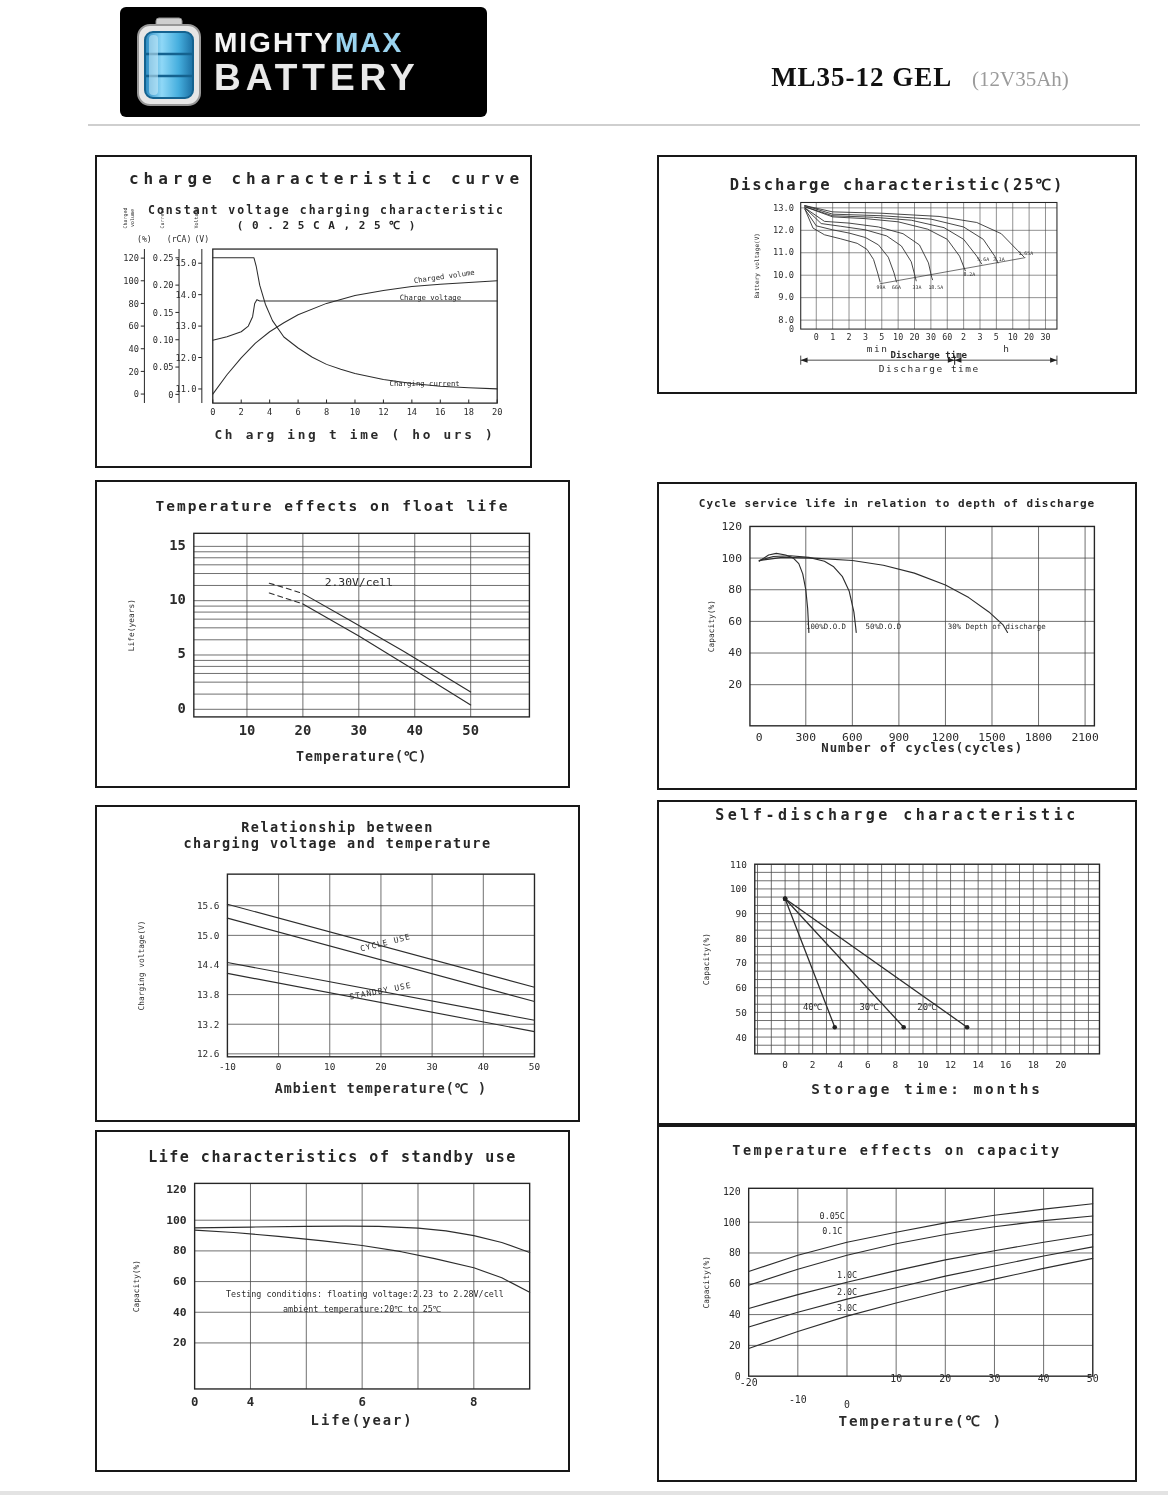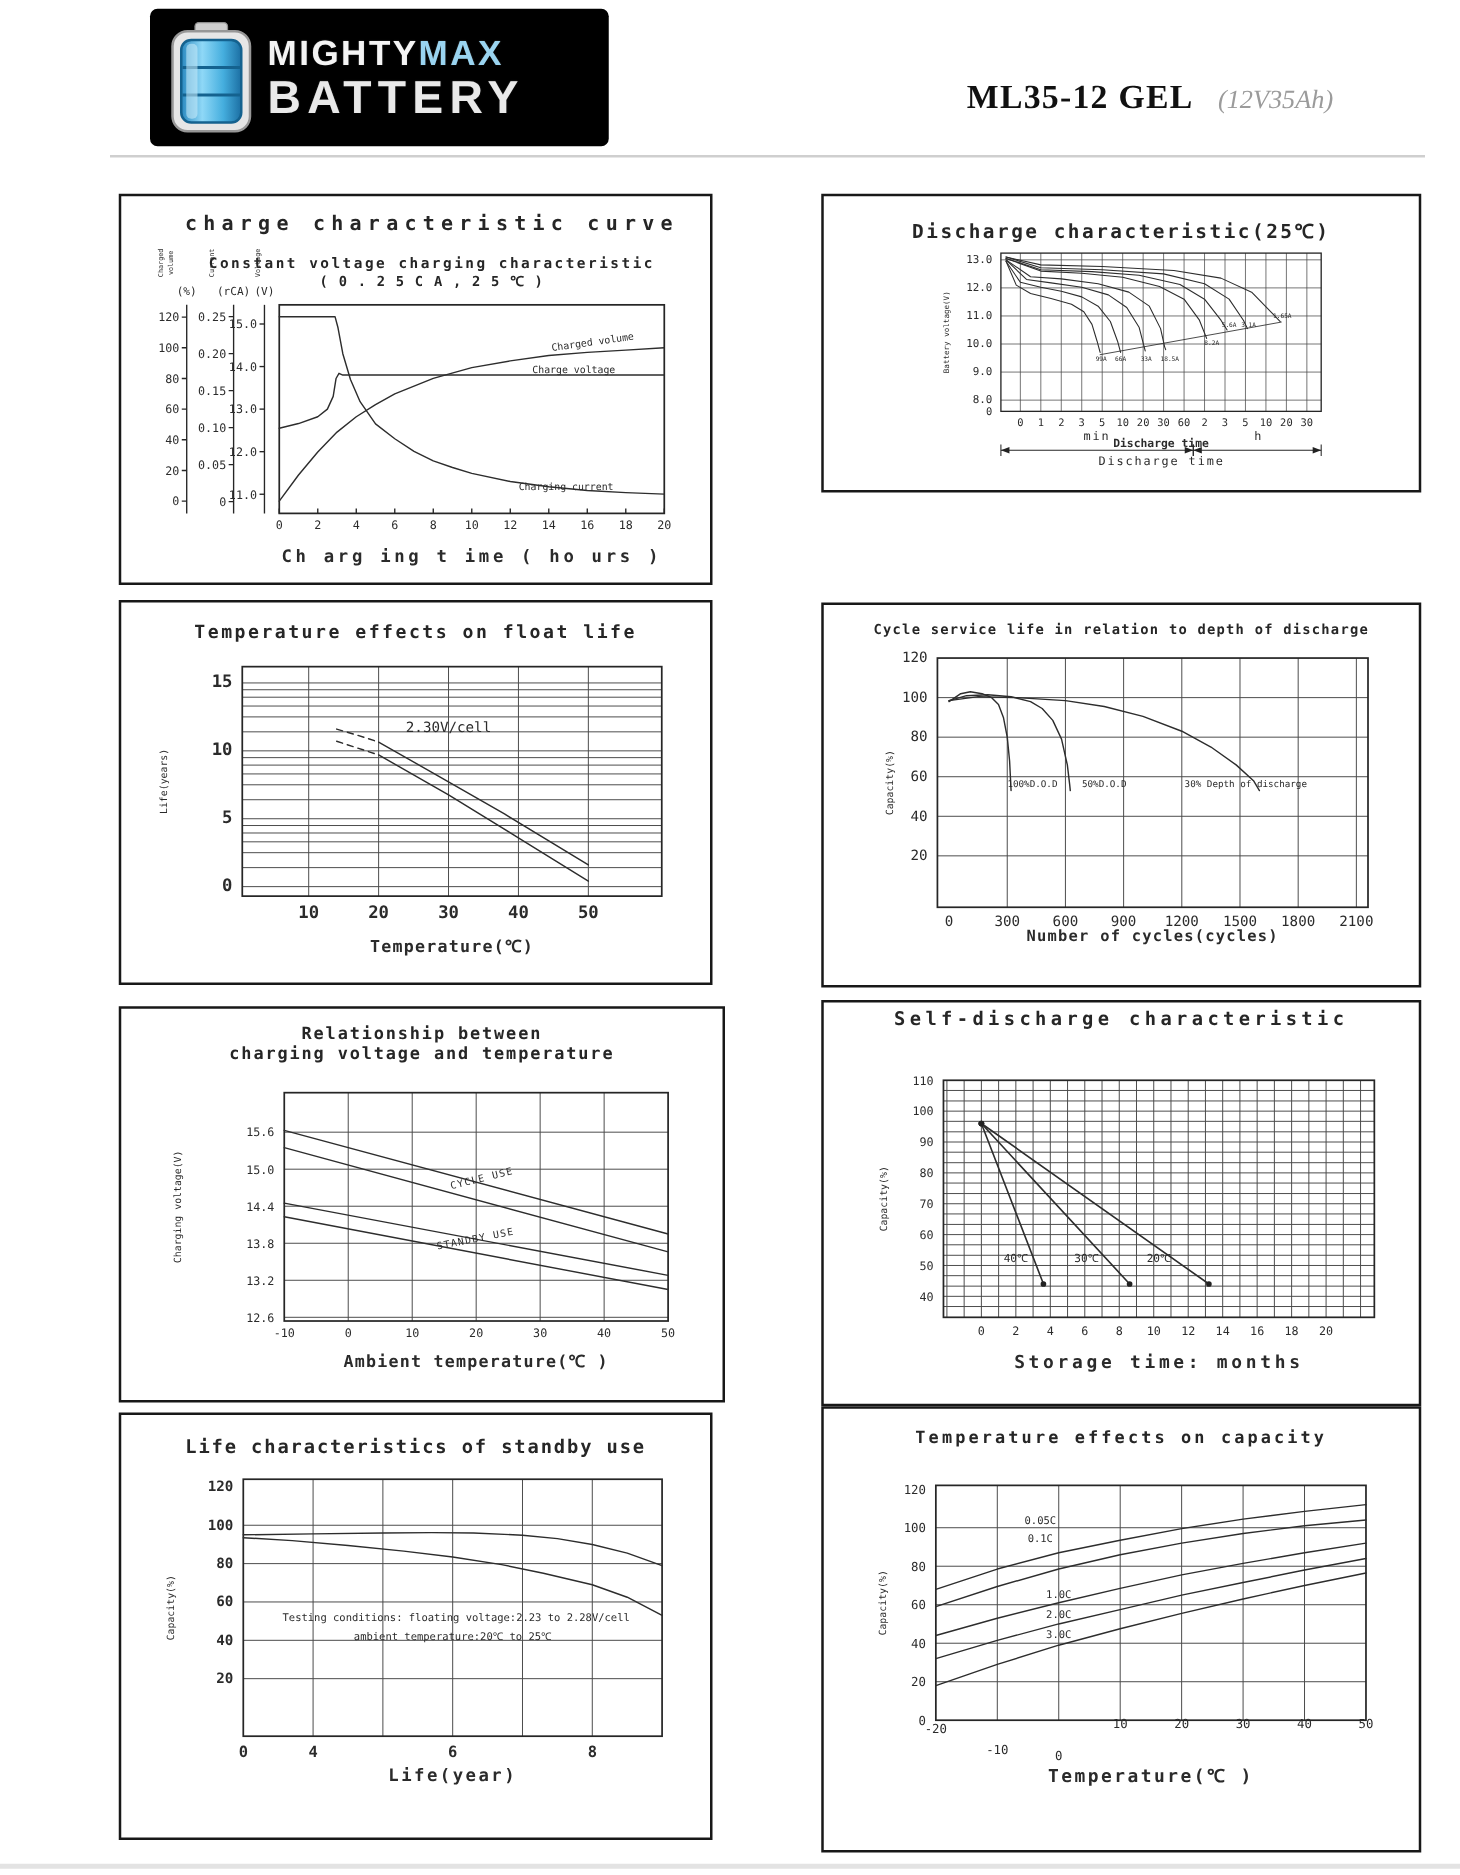--- a/index.html
+++ b/index.html
@@ -16,7 +16,7 @@
       color:#e9e9e9;text-shadow:0 2px 2px #000,0 0 1px #666;margin-top:2px;}
   .model{position:absolute;left:700px;top:62px;width:440px;text-align:center;white-space:nowrap;}
   .model .mname{font-family:"Liberation Serif",serif;font-weight:700;font-size:27px;color:#111;letter-spacing:1px;margin-top:28px;}
-  .model .cap{font-family:"Liberation Serif",serif;font-style:italic;font-size:21px;color:#9b9b9b;margin-left:10px;}
+  .model .cap{font-family:"Liberation Serif",serif;font-size:21px;color:#9b9b9b;margin-left:10px;}
   .hr{position:absolute;left:88px;top:124px;width:1052px;height:0;border-top:2px solid #cfcfcf;}
   .pagefoot{position:absolute;left:0;top:1491px;width:1168px;height:4px;background:#e3e3e3;}
   

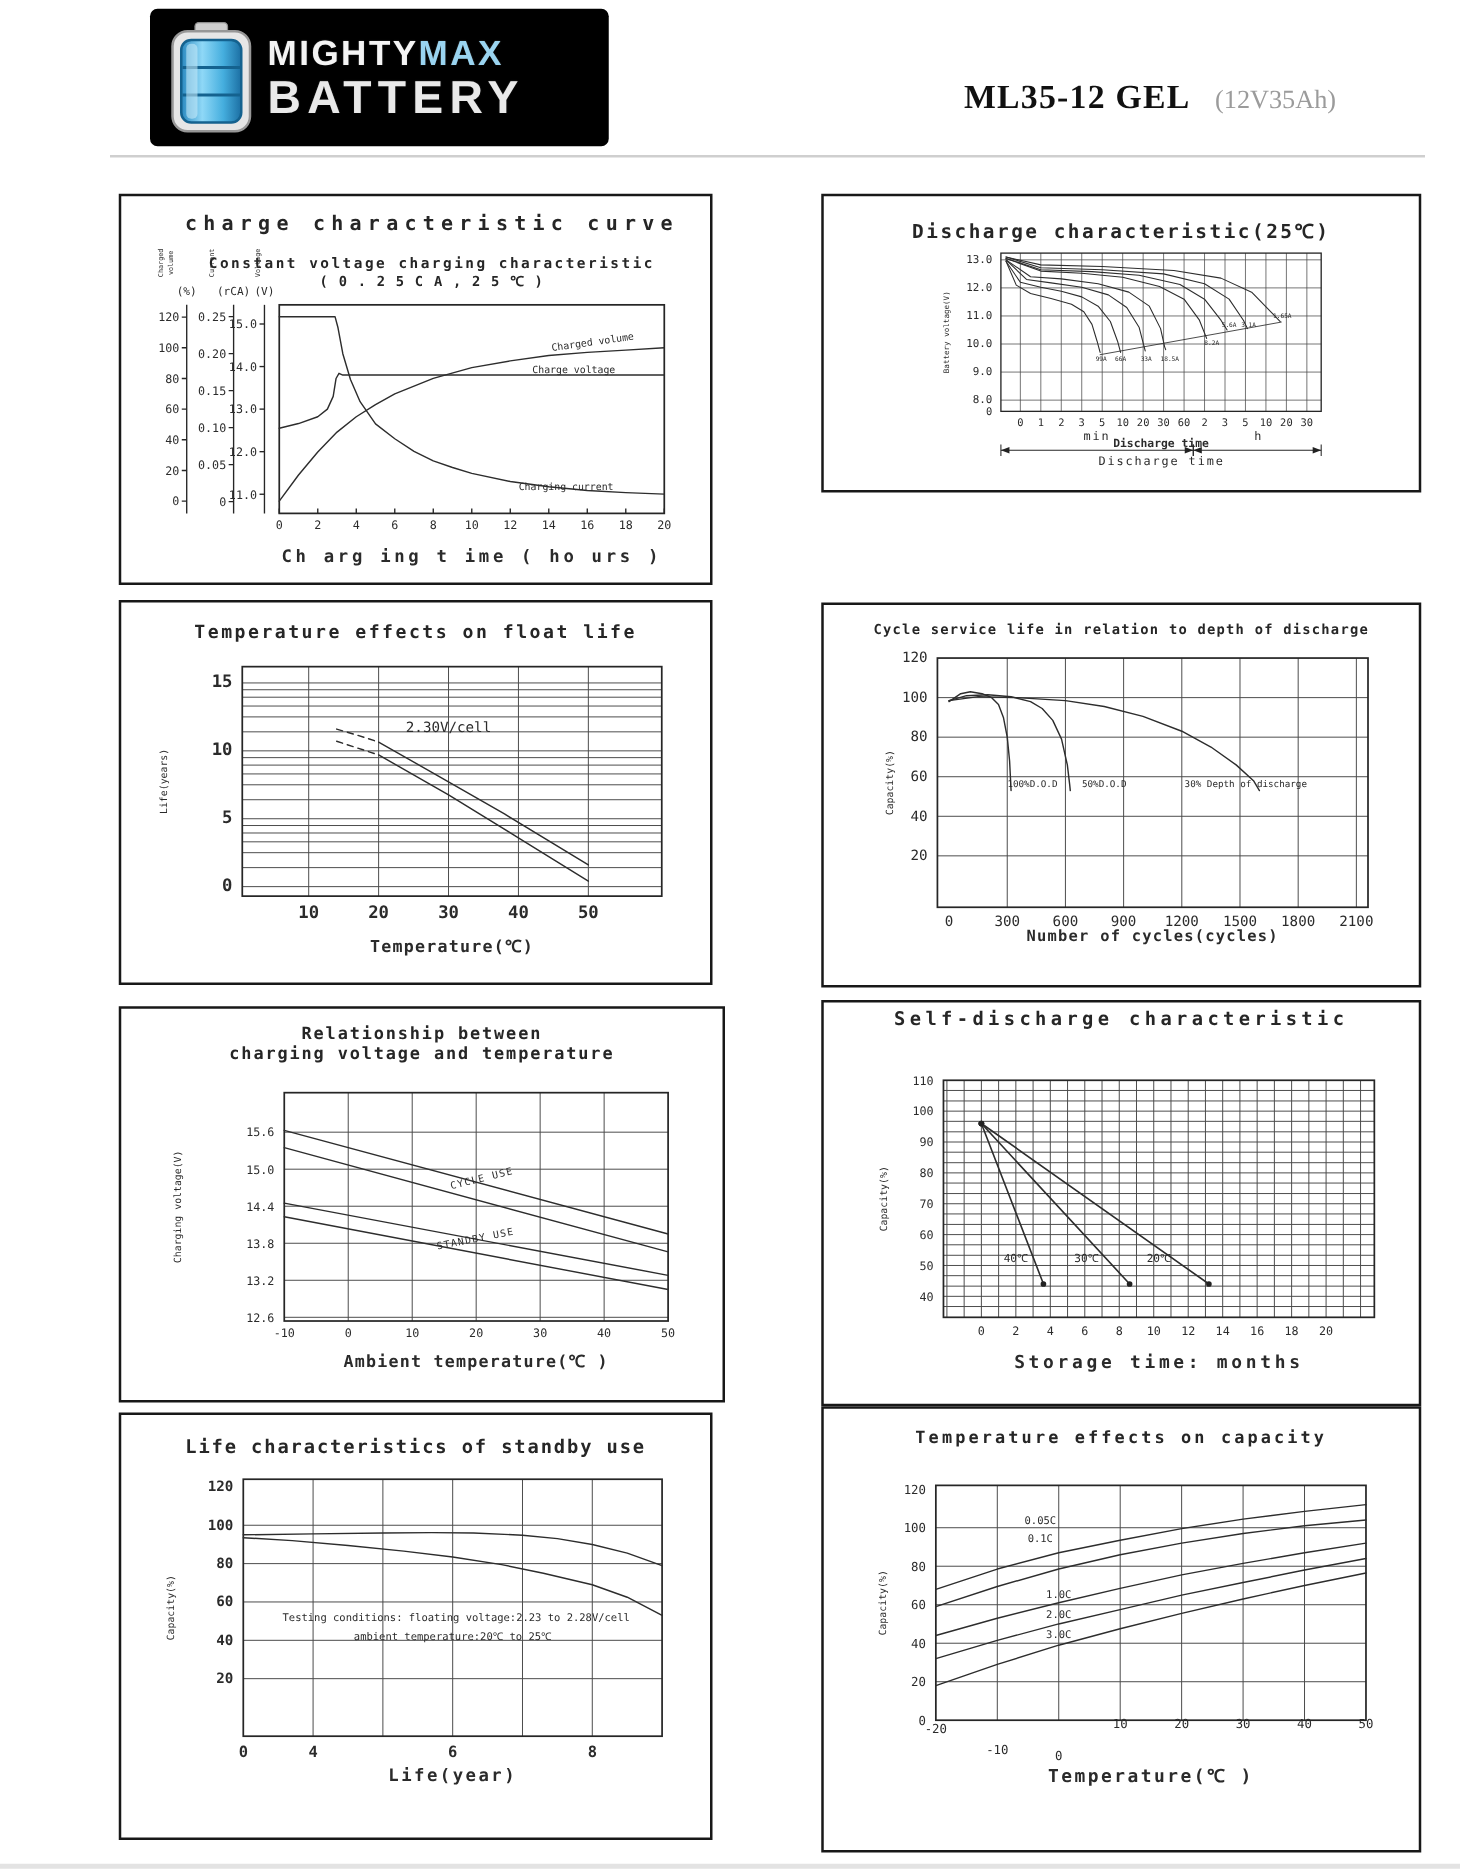--- a/index.html
+++ b/index.html
@@ -80,7 +80,7 @@
     <div class="hr"></div>
   </header>
 
-  <section class="panel p0" style="left: 95px; top: 155px; width: 475px; height: 313px; padding-left: 26px;">
+  <section class="panel p0" style="left: 95px; top: 155px; width: 437px; height: 313px; padding-left: 26px;">
     <div class="pt ptitle">charge characteristic curve</div>
     <div class="pt psub">Constant voltage charging characteristic</div>
     <div class="pt psub2">( 0 . 2 5 C A , 2 5 ℃ )</div>

